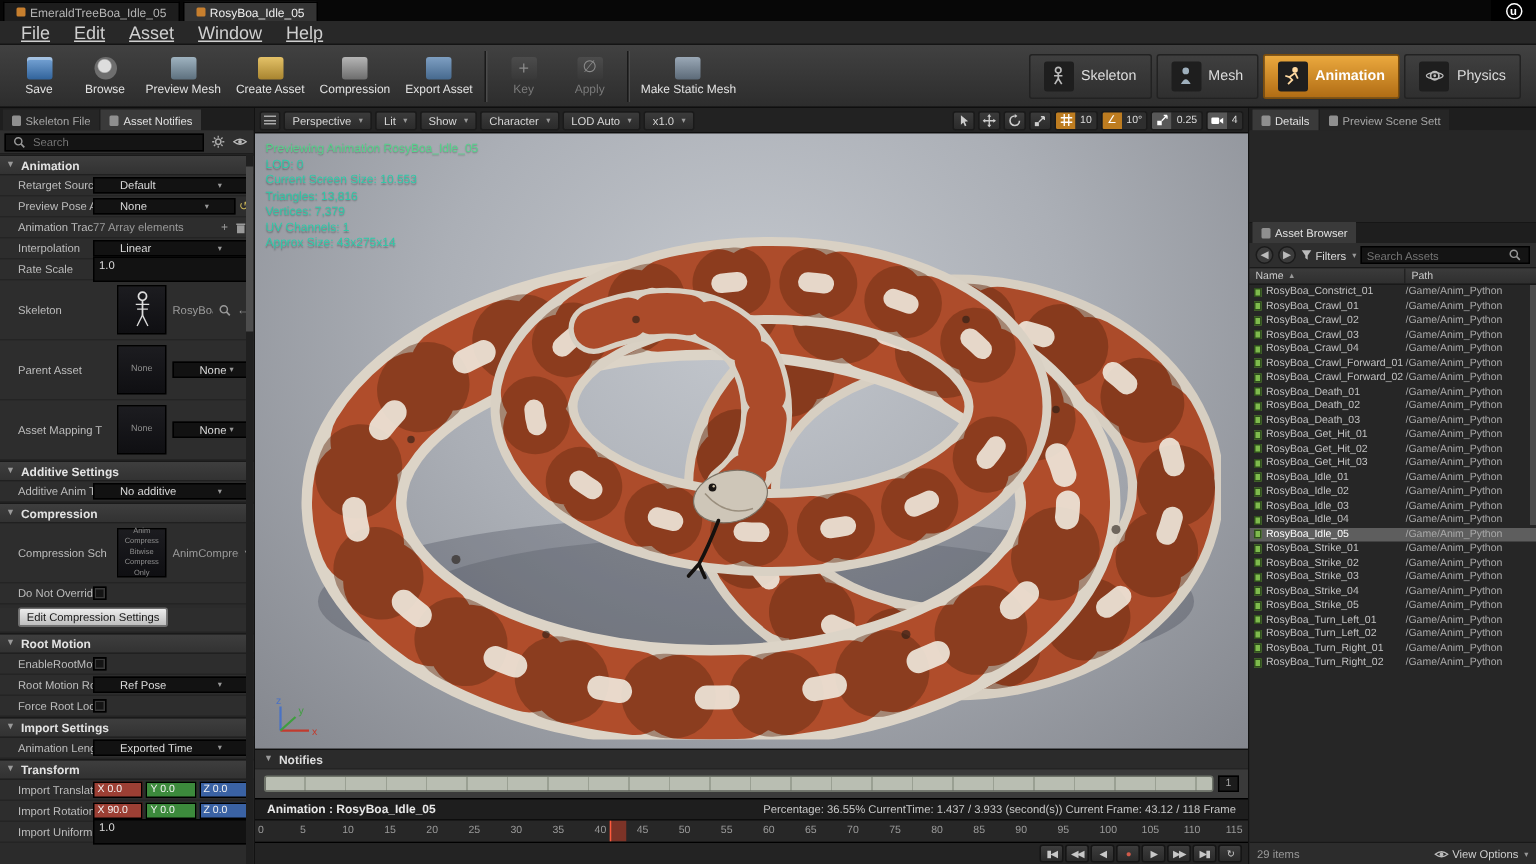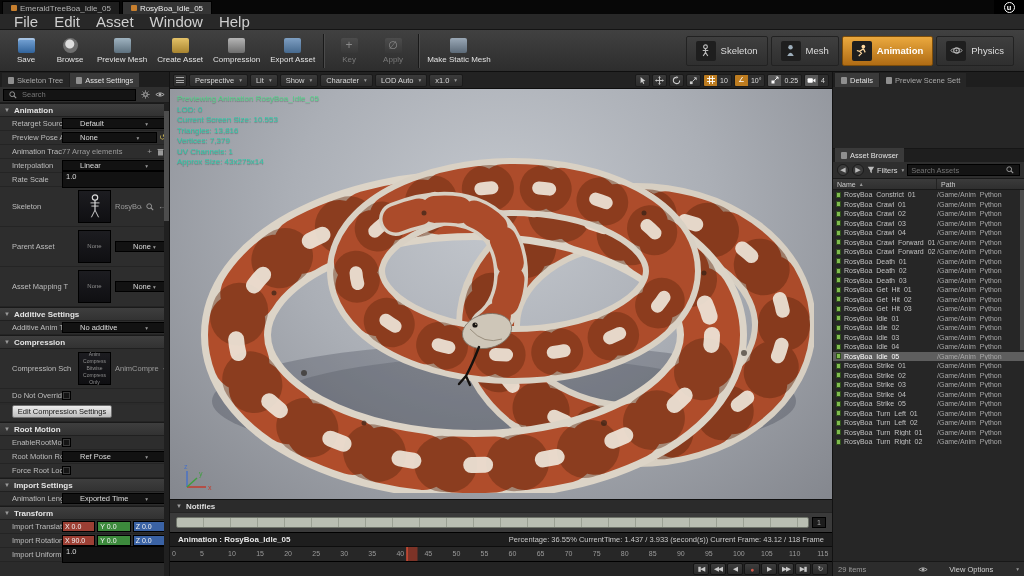--- a/index.html
+++ b/index.html
@@ -19,7 +19,7 @@
 
   .menubar{position:absolute;left:0;top:14px;right:0;height:16px;background:#282828;border-bottom:1px solid #141414;
         display:flex;align-items:center;padding-left:6px;}
-  .menu-item{font-size:15px;color:#cfcfcf;padding:0 8px;}
+  .menu-item{font-size:12px;color:#cfcfcf;padding:0 8px;text-decoration:underline;}
 
   .toolbar{position:absolute;left:0;top:30px;right:0;height:42px;background:linear-gradient(#414141,#2d2d2d);
         border-bottom:1px solid #0f0f0f;display:flex;align-items:center;padding:0 4px;}

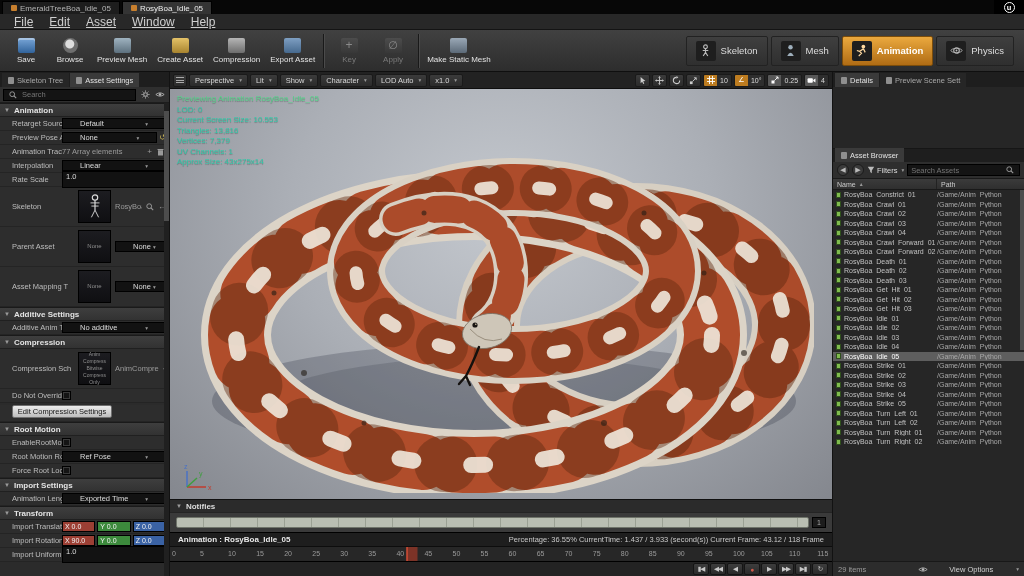--- a/index.html
+++ b/index.html
@@ -288,7 +288,7 @@
     <div class="ptabs" data-name="left-panel-tabs">
       <div class="ptab" data-name="tab-skeleton-tree">
         <span class="tabico" data-name="skeleton-tree-icon"></span>
-        <span data-name="tab-label">Skeleton Tree</span>
+        <span data-name="tab-label">Skeleton File</span>
       </div>
       <div class="ptab active" data-name="tab-asset-details">
         <span class="tabico" data-name="asset-details-icon"></span>

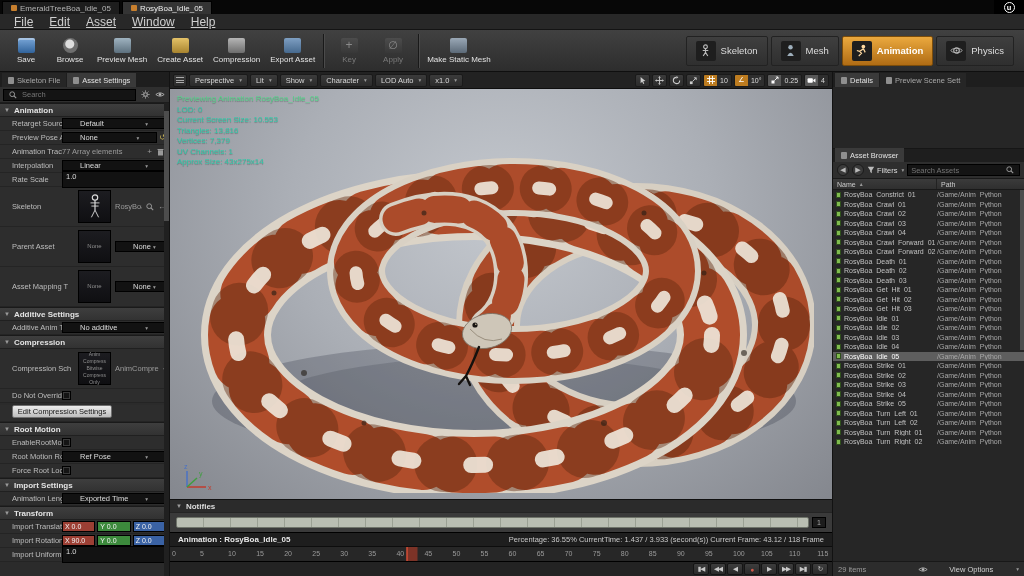--- a/index.html
+++ b/index.html
@@ -292,7 +292,7 @@
       </div>
       <div class="ptab active" data-name="tab-asset-details">
         <span class="tabico" data-name="asset-details-icon"></span>
-        <span data-name="tab-label">Asset Settings</span>
+        <span data-name="tab-label">Asset Notifies</span>
       </div>
     </div>
     <div class="searchrow" data-name="details-search-row">

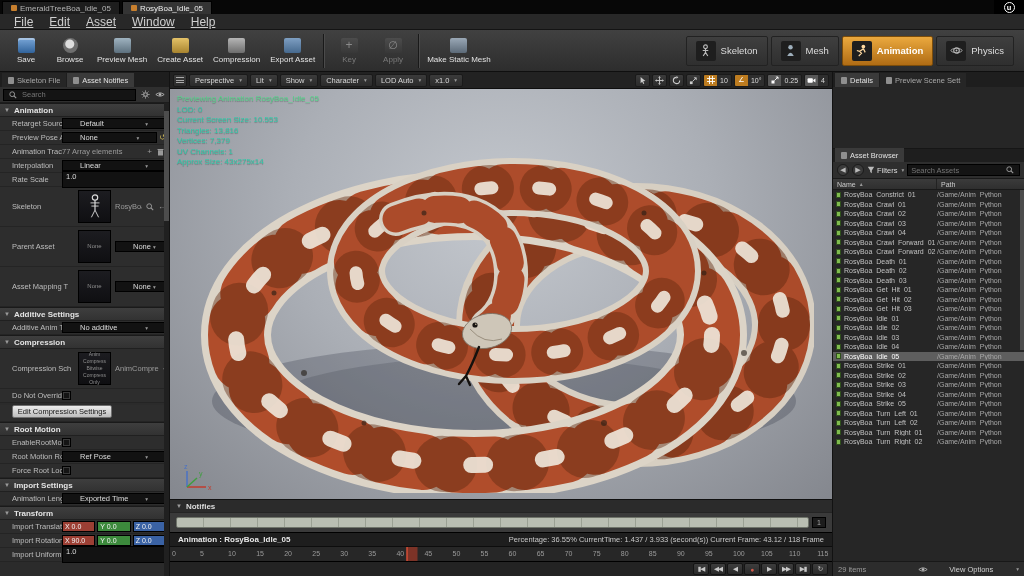--- a/index.html
+++ b/index.html
@@ -153,7 +153,7 @@
   .abscroll{position:absolute;right:0;top:0;width:4px;height:160px;background:#4c4c4c;}
   .ab-status{height:15px;background:#2c2c2c;border-top:1px solid #181818;display:flex;align-items:center;padding:0 5px;
         font-size:7.5px;color:#9a9a9a;flex:none;}
-  .view-options{margin-left:auto;display:flex;align-items:center;gap:21px;color:#cfcfcf;}
+  .view-options{margin-left:auto;display:flex;align-items:center;gap:2px;color:#cfcfcf;}
 </style>
 </head>
 <body>

